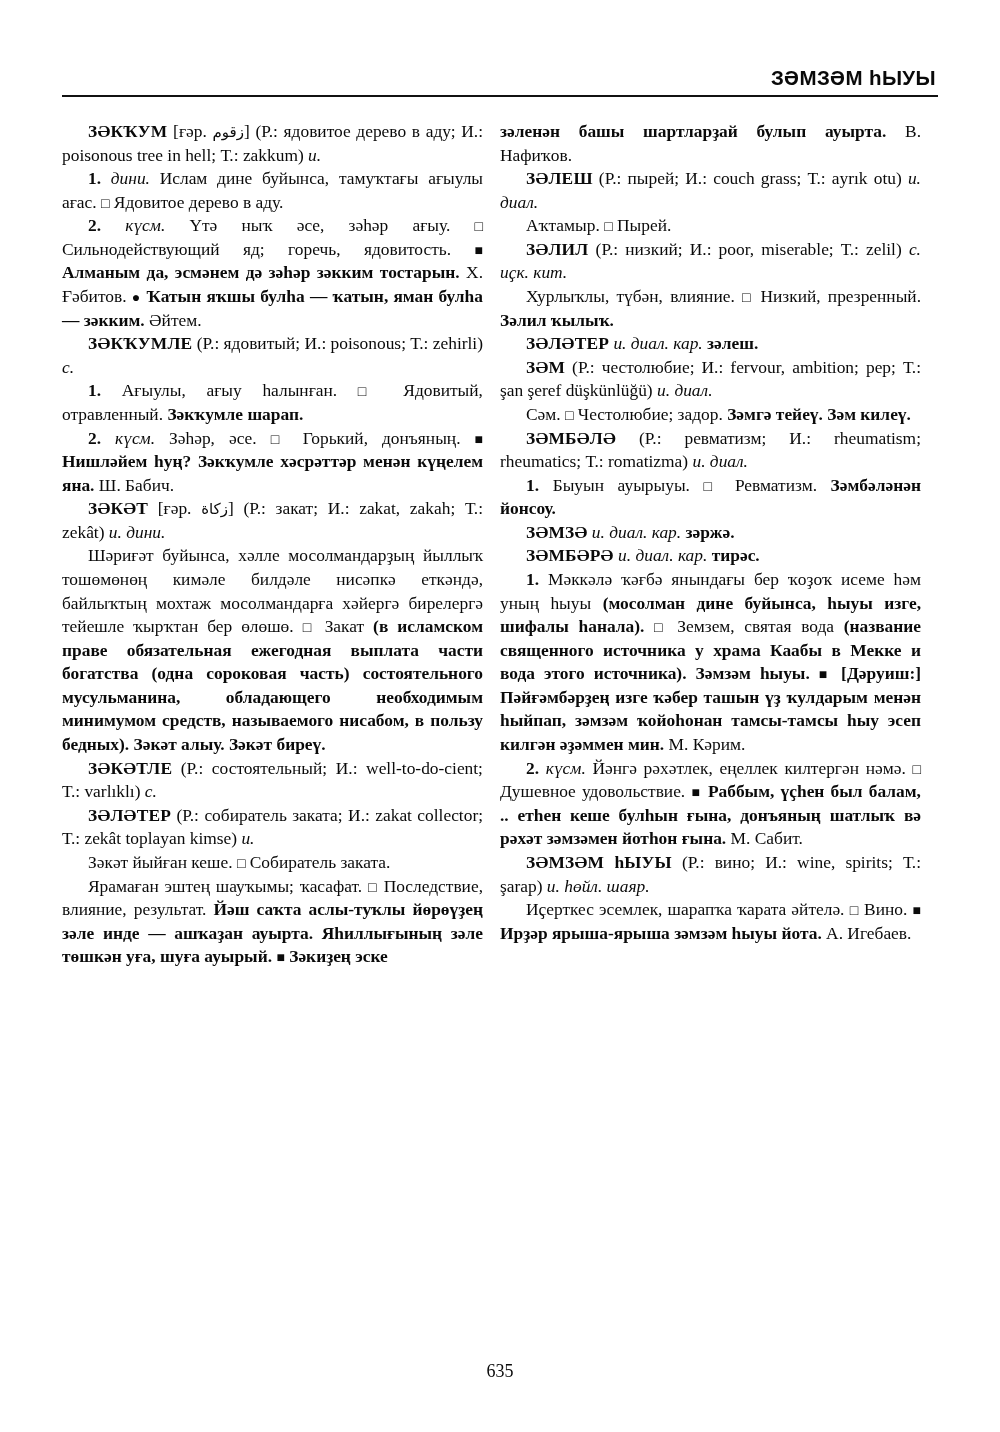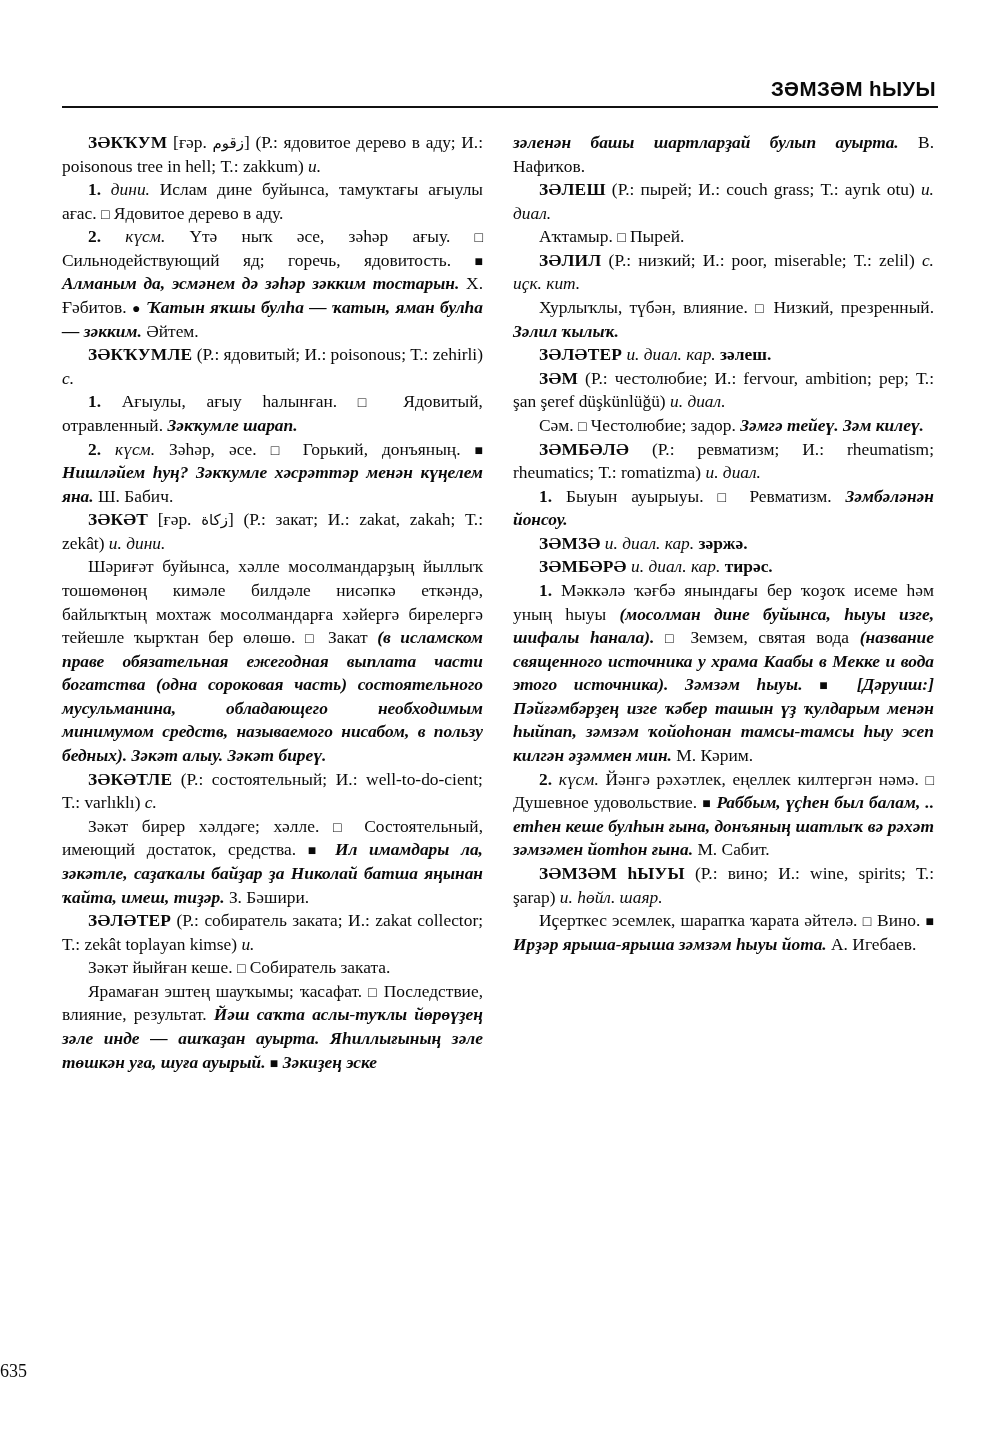--- a/index.html
+++ b/index.html
@@ -21,7 +21,7 @@
     width: 1000px;
     height: 1432px;
     box-sizing: border-box;
-    padding: 55px 62px 0 62px;
+    padding: 44px 62px 0 62px;
   }
 
   

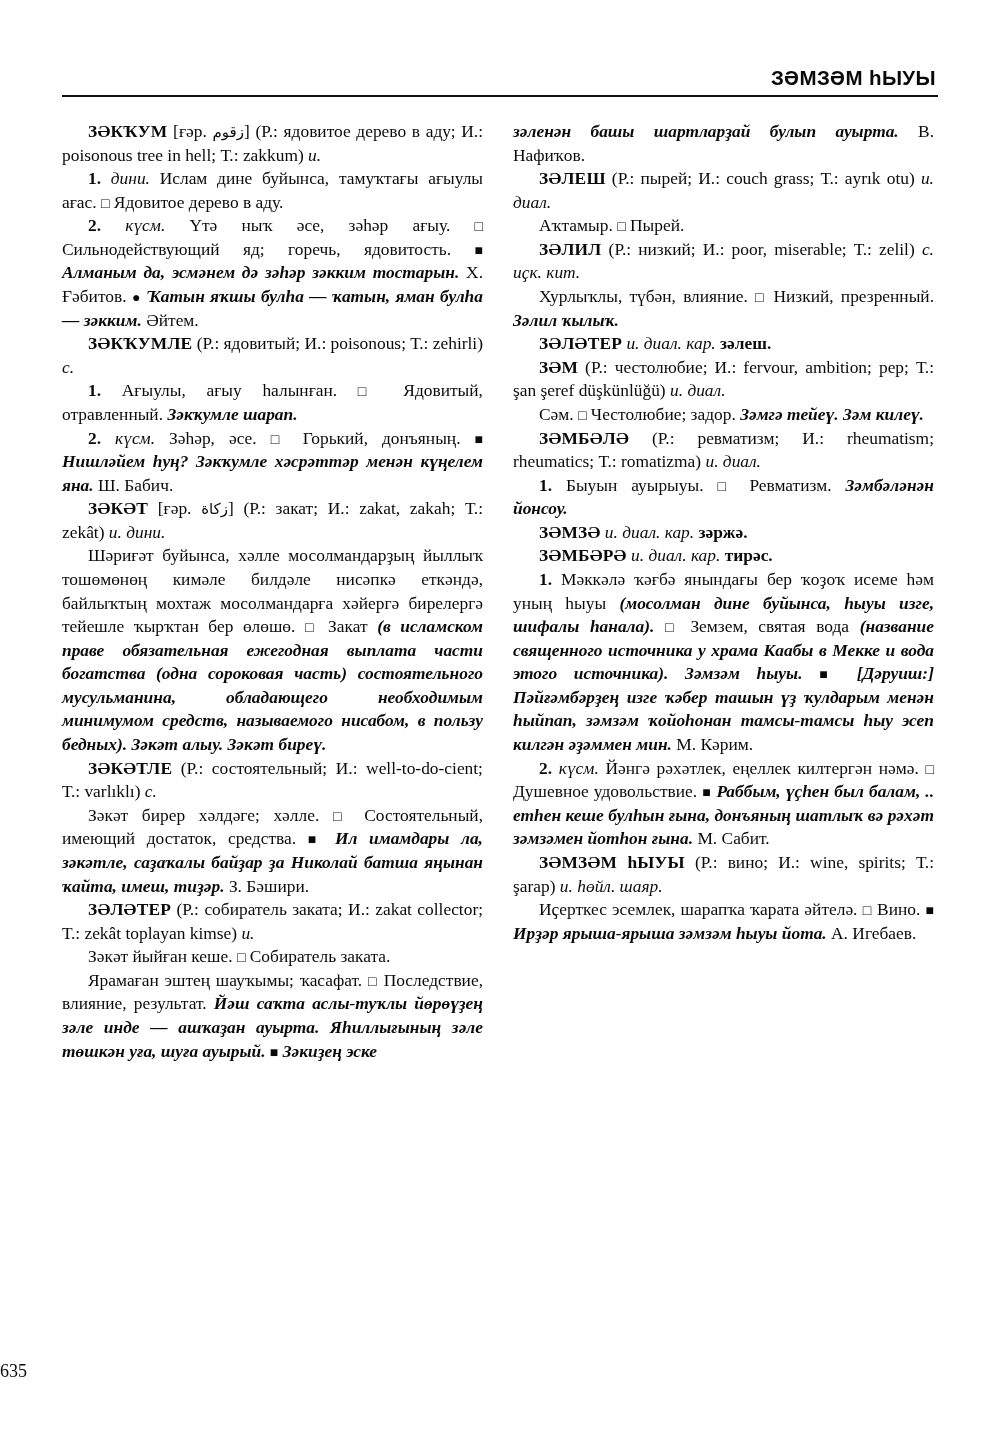--- a/index.html
+++ b/index.html
@@ -49,7 +49,7 @@
   .columns {
     margin-top: 23px;
     display: flex;
-    gap: 30px;
+    gap: 17px;
     align-items: flex-start;
   }
   .col {

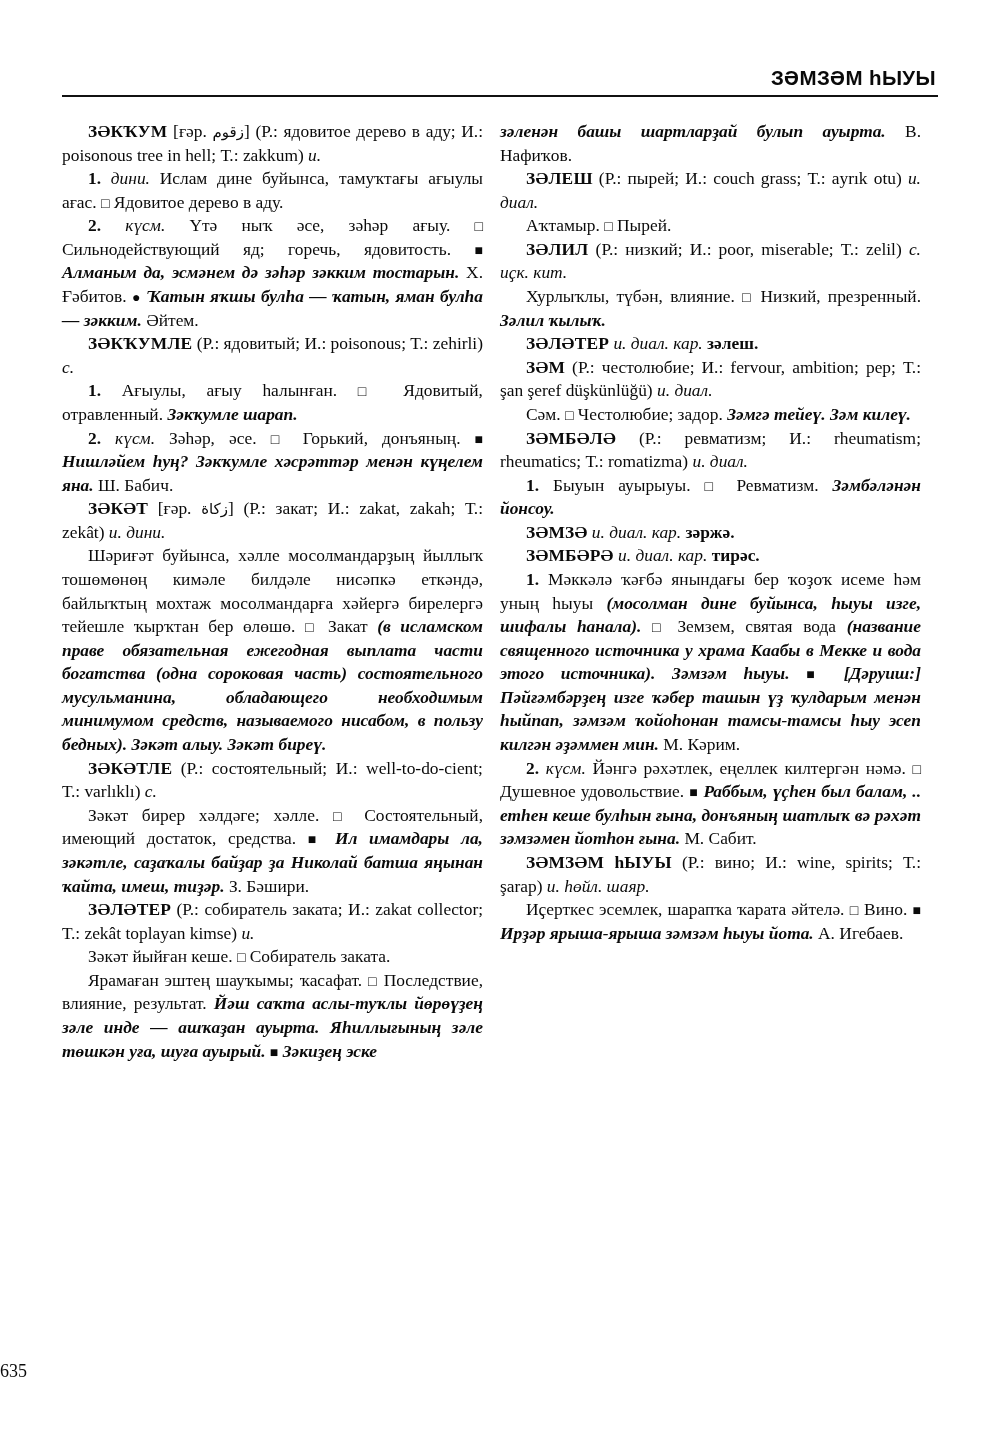--- a/index.html
+++ b/index.html
@@ -81,7 +81,7 @@
     unicode-bidi: isolate;
   }
   .it { font-style: italic; }
-  .bi { font-weight: bold; font-style: italic; }
+  .bi { font-weight: bold; }
   .bn { font-weight: bold; }
 
   

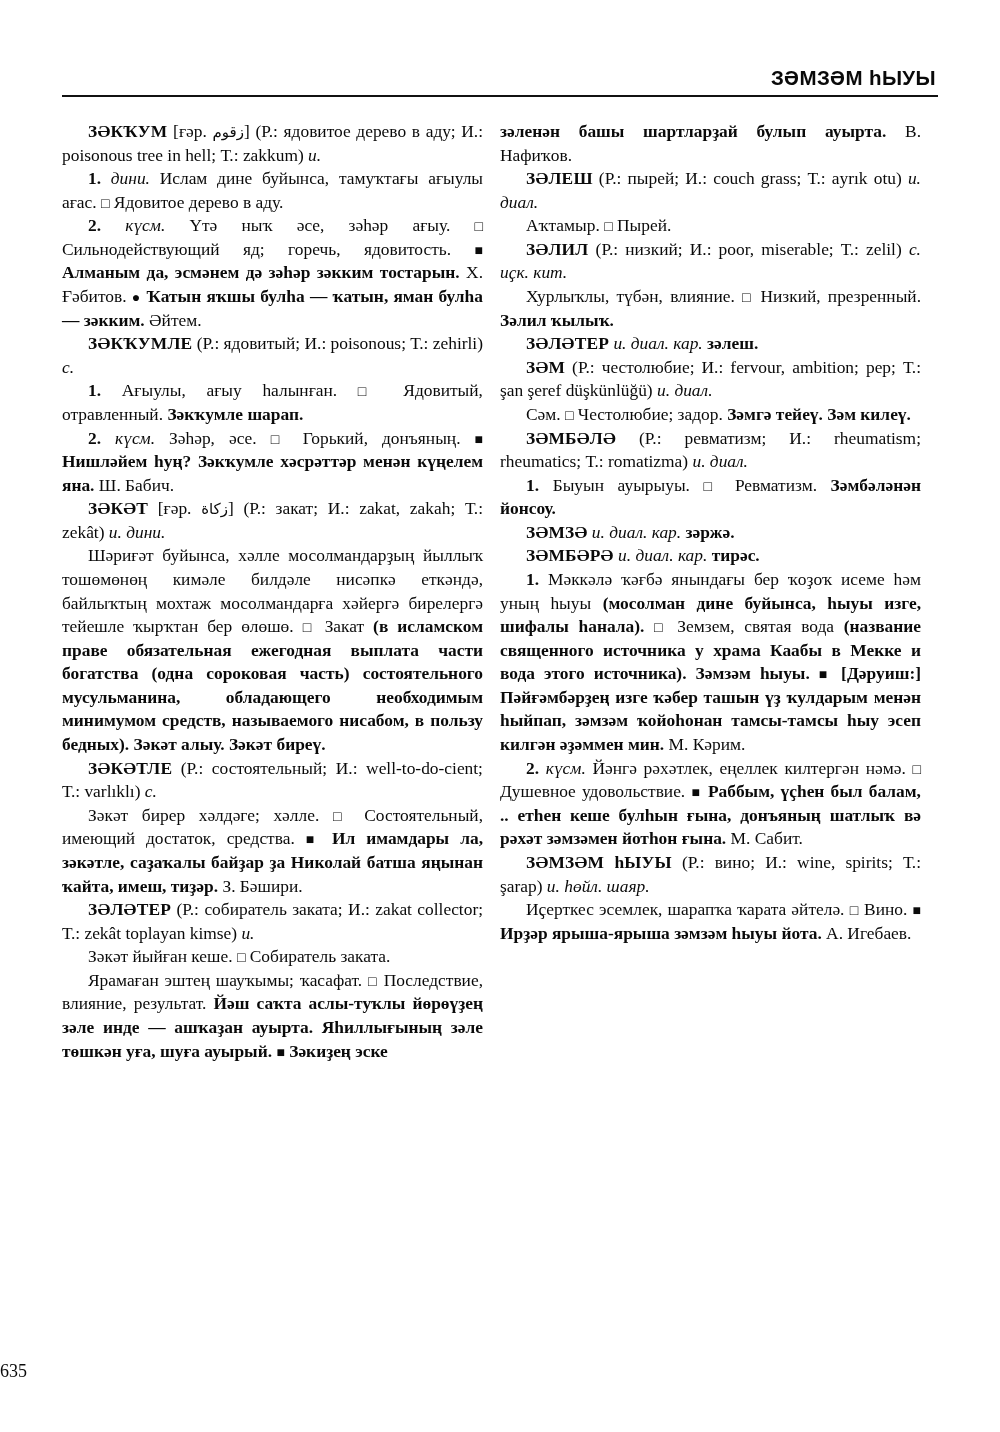--- a/index.html
+++ b/index.html
@@ -132,7 +132,6 @@
 
       <p class="entry"><span class="hw">ЗӘКӘТЛЕ</span> (<span>Р.:</span> <span>состоятельный;</span> <span>И.:</span> <span>well-to-do-cient;</span> <span>Т.:</span> <span>varlıklı)</span> <span class="it">с.</span></p>
 
-      <p class="sense"><span>Зәкәт бирер хәлдәге; хәлле.</span> <span class="m-open"></span> <span>Состоятельный, имеющий достаток, средства.</span> <span class="m-fill"></span> <span class="bi">Ил имамдары ла, зәкәтле, саҙаҡалы байҙар ҙа Николай батша яңынан ҡайта, имеш, тиҙәр.</span> <span>З. Бәшири.</span></p>
 
       <p class="entry"><span class="hw">ЗӘЛӘТЕР</span> (<span>Р.:</span> <span>собиратель заката;</span> <span>И.:</span> <span>zakat collector;</span> <span>Т.:</span> <span>zekât toplayan kimse)</span> <span class="it">и.</span></p>
 

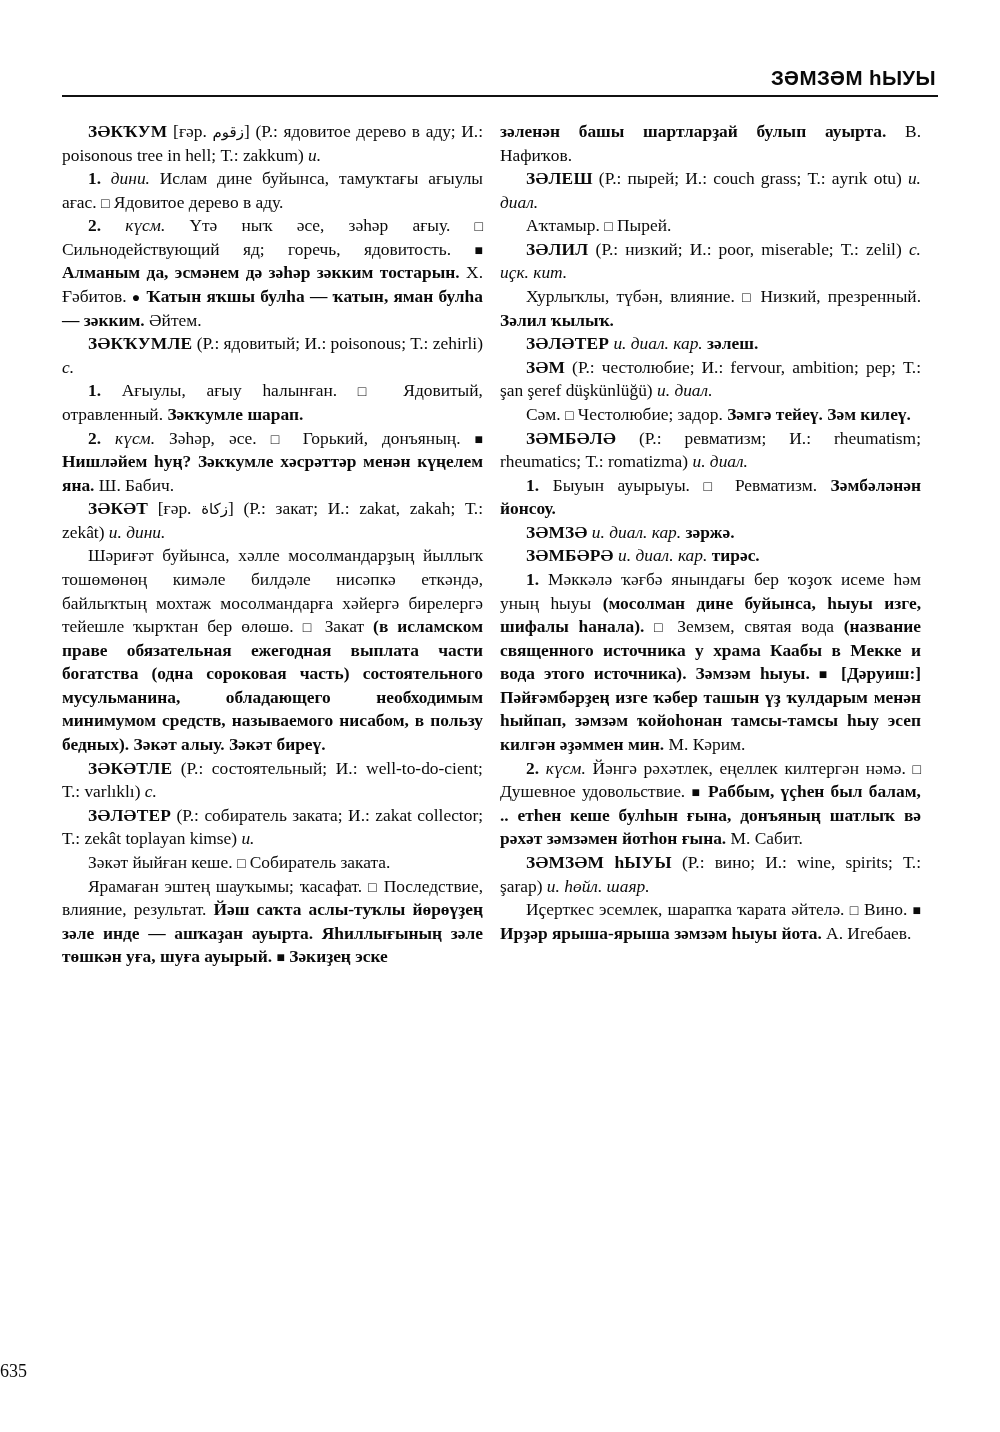--- a/index.html
+++ b/index.html
@@ -96,7 +96,7 @@
     left: 0;
     bottom: 50px;
     width: 1000px;
-    text-align: left;
+    text-align: center;
     font-size: 18px;
   }
 </style>

